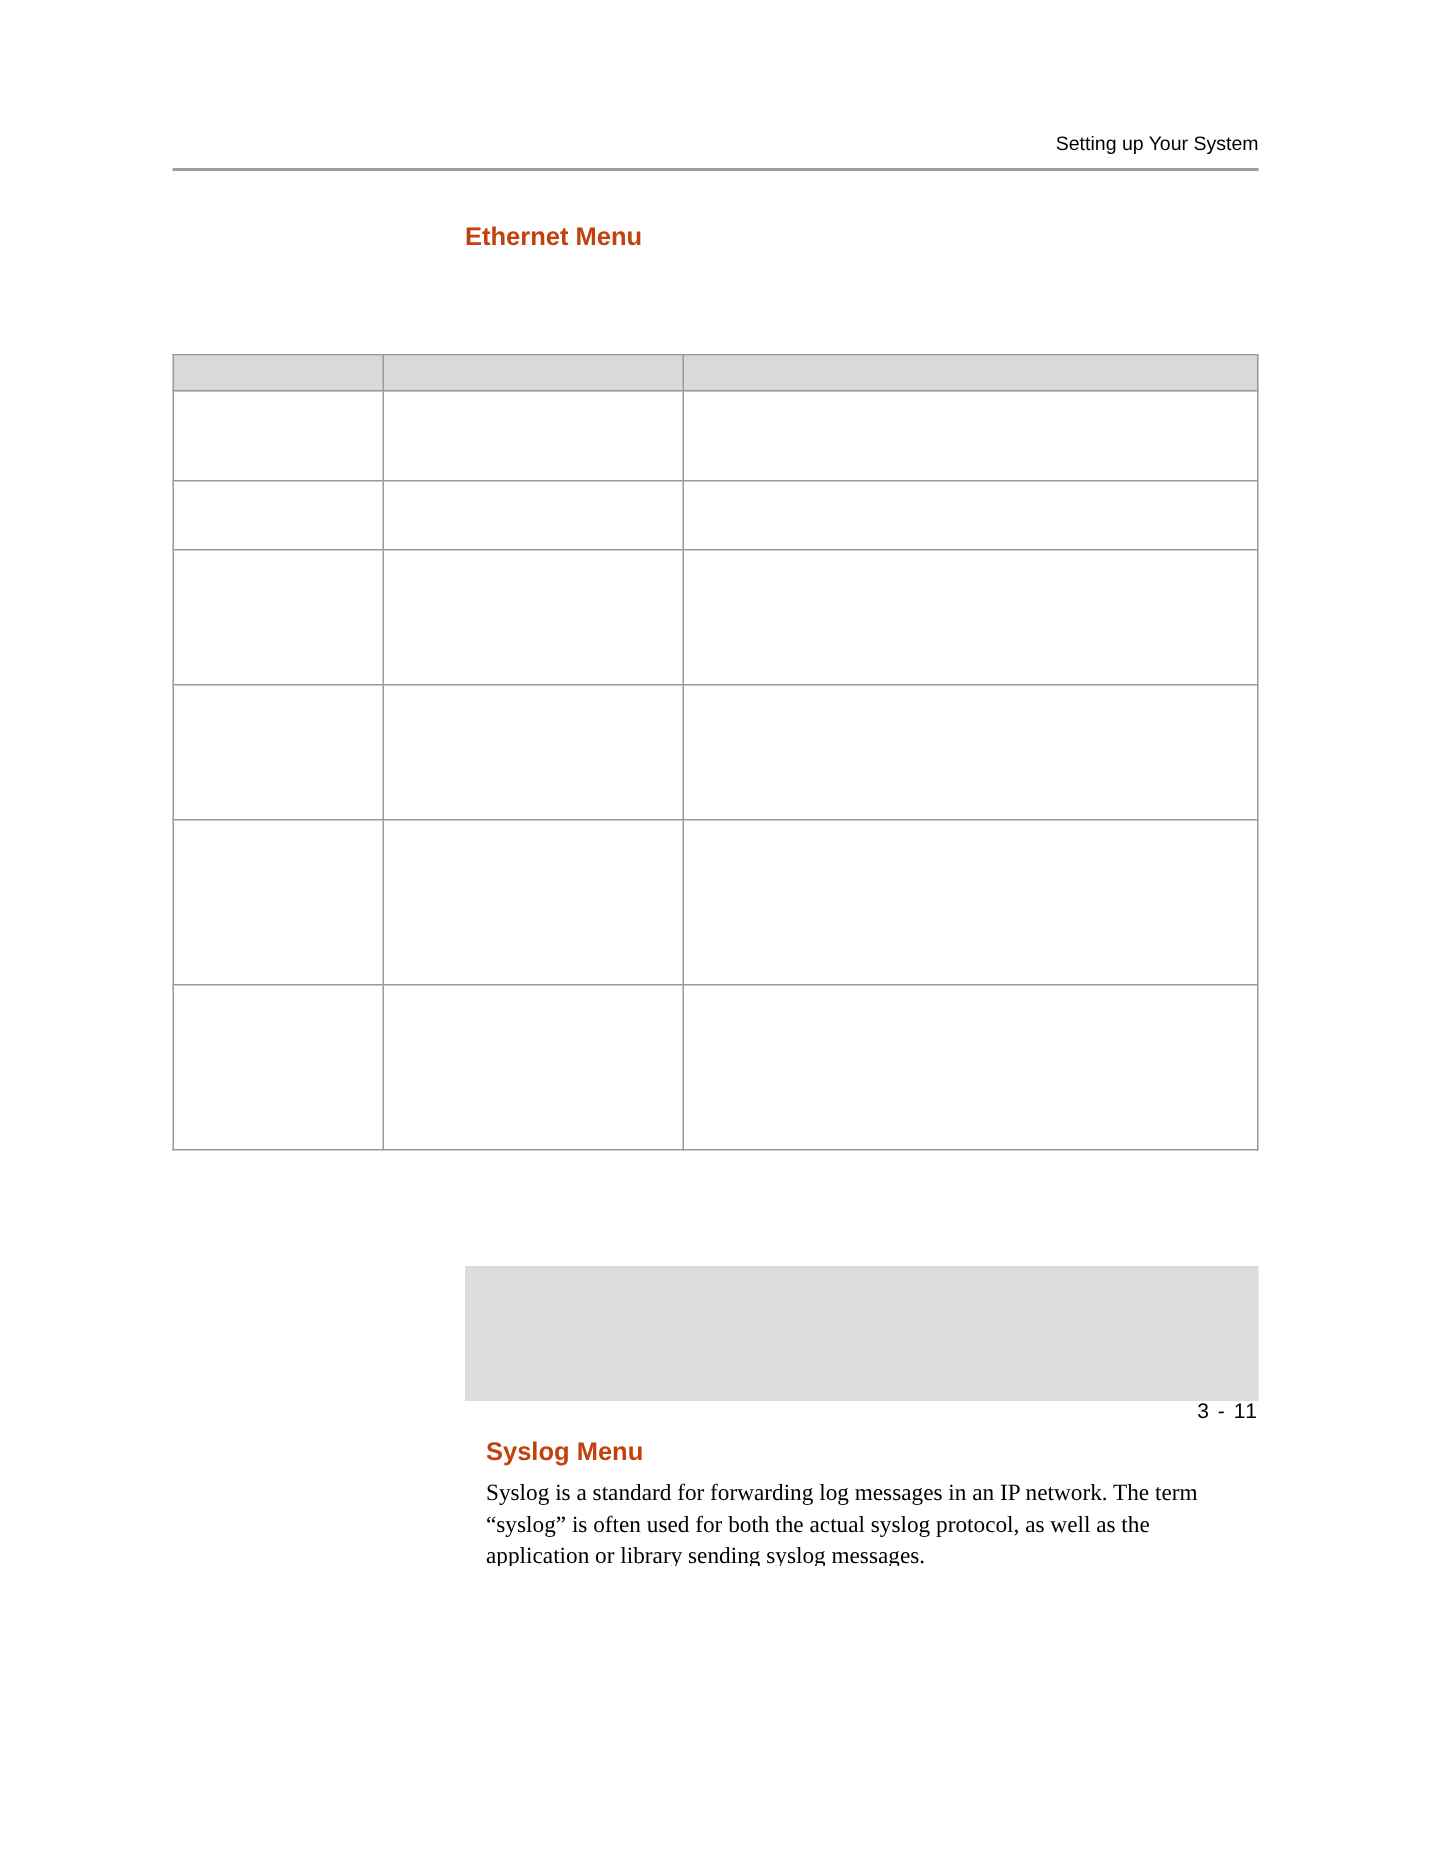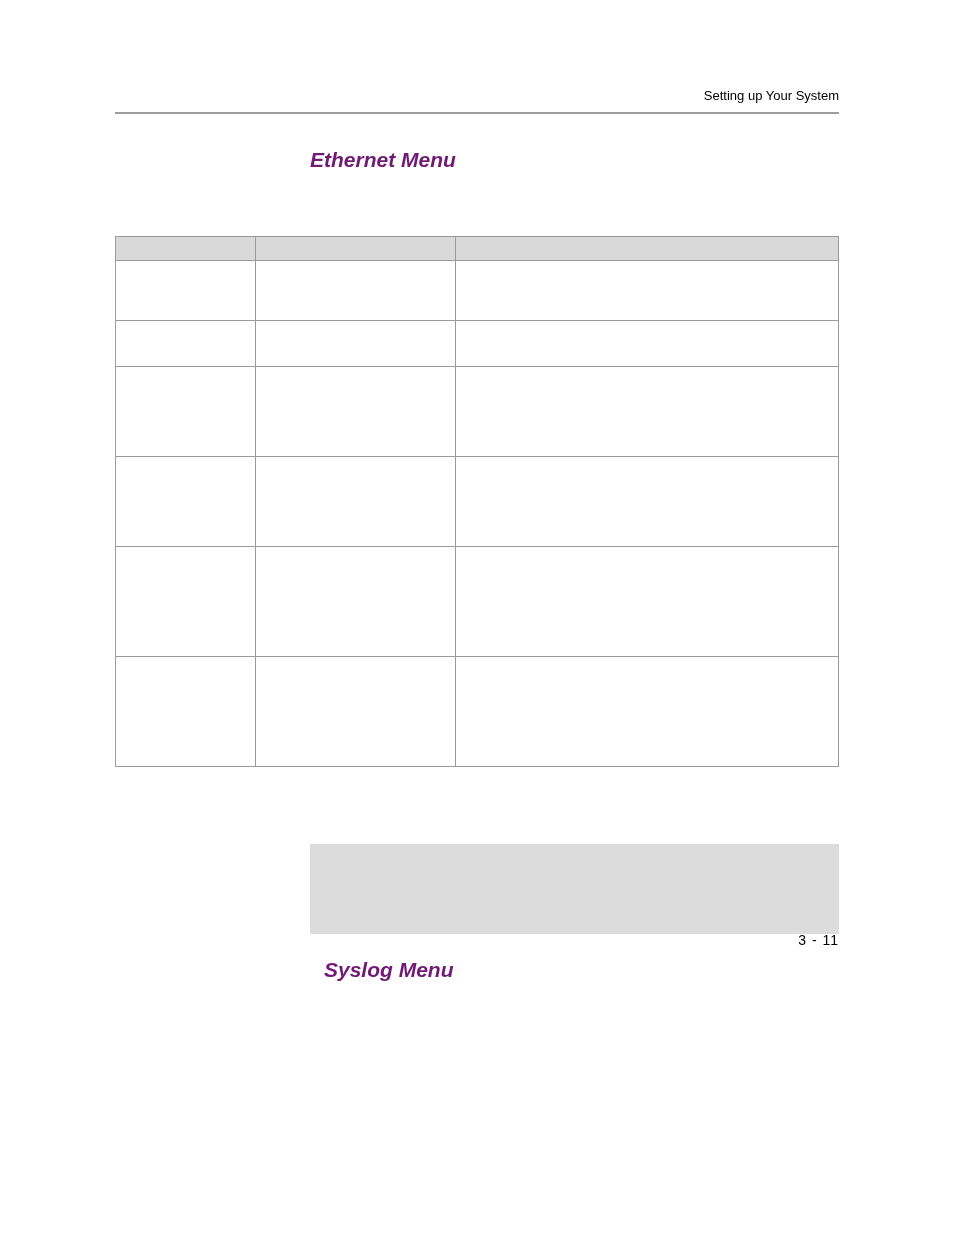--- a/index.html
+++ b/index.html
@@ -40,10 +40,9 @@
   .heading {
     font-family: Arial, Helvetica, sans-serif;
     font-weight: bold;
-    font-size: 21px;
-    color: #701a75;
+    font-size: 17px;
+    color: #c2410c;
     margin: 0 0 8px 0;
-    font-style: italic;
   }
   .body-text {
     font-size: 15.5px;

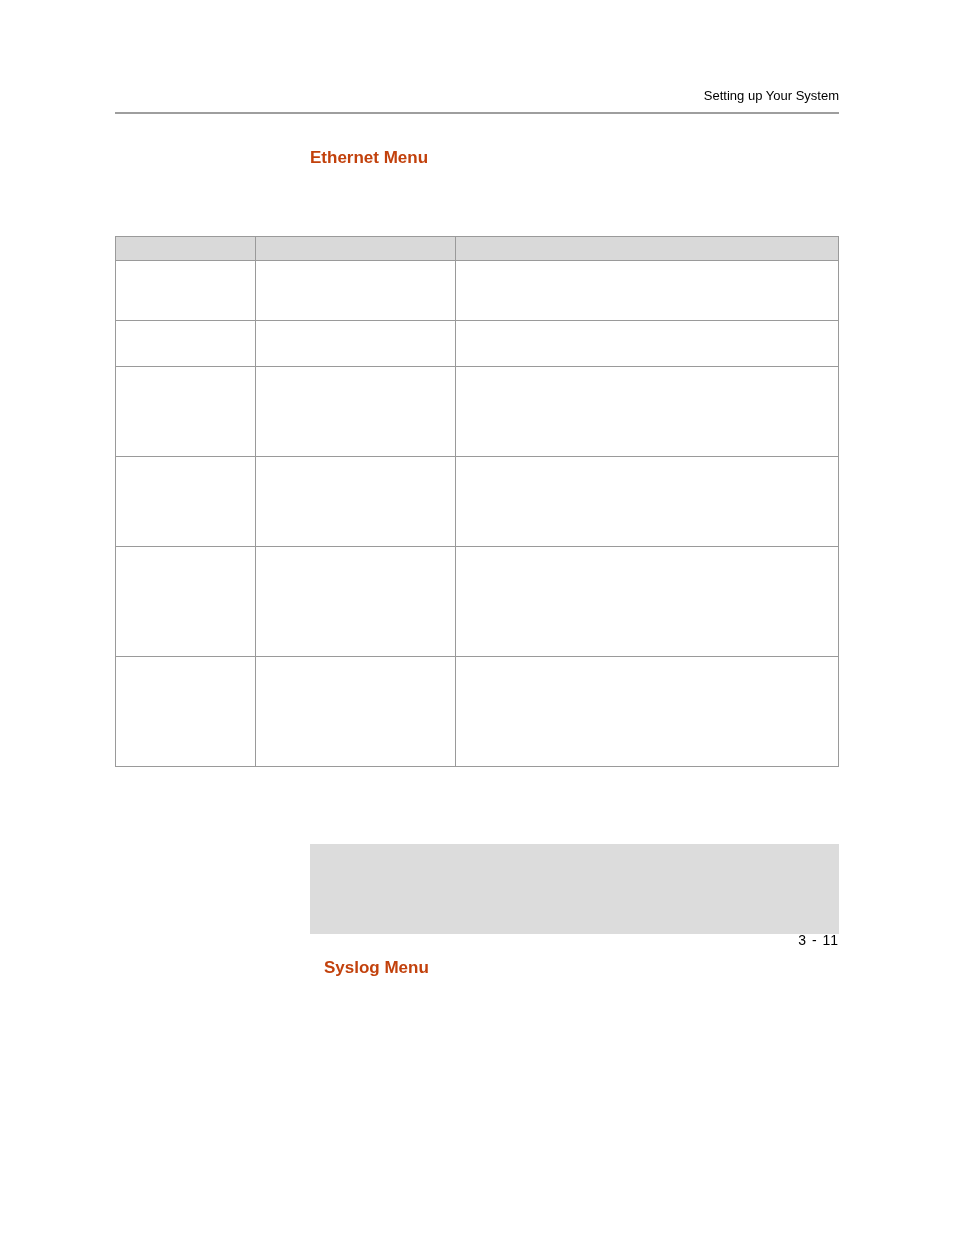--- a/index.html
+++ b/index.html
@@ -180,6 +180,7 @@
 
   <div class="below-table2">
     <p class="heading">Syslog Menu</p>
+    <p class="body-text">Syslog is a standard for forwarding log messages in an IP network. The term “syslog” is often used for both the actual syslog protocol, as well as the application or library sending syslog messages.</p>
   </div>
 
   <div class="page-number">3 - 11</div>

